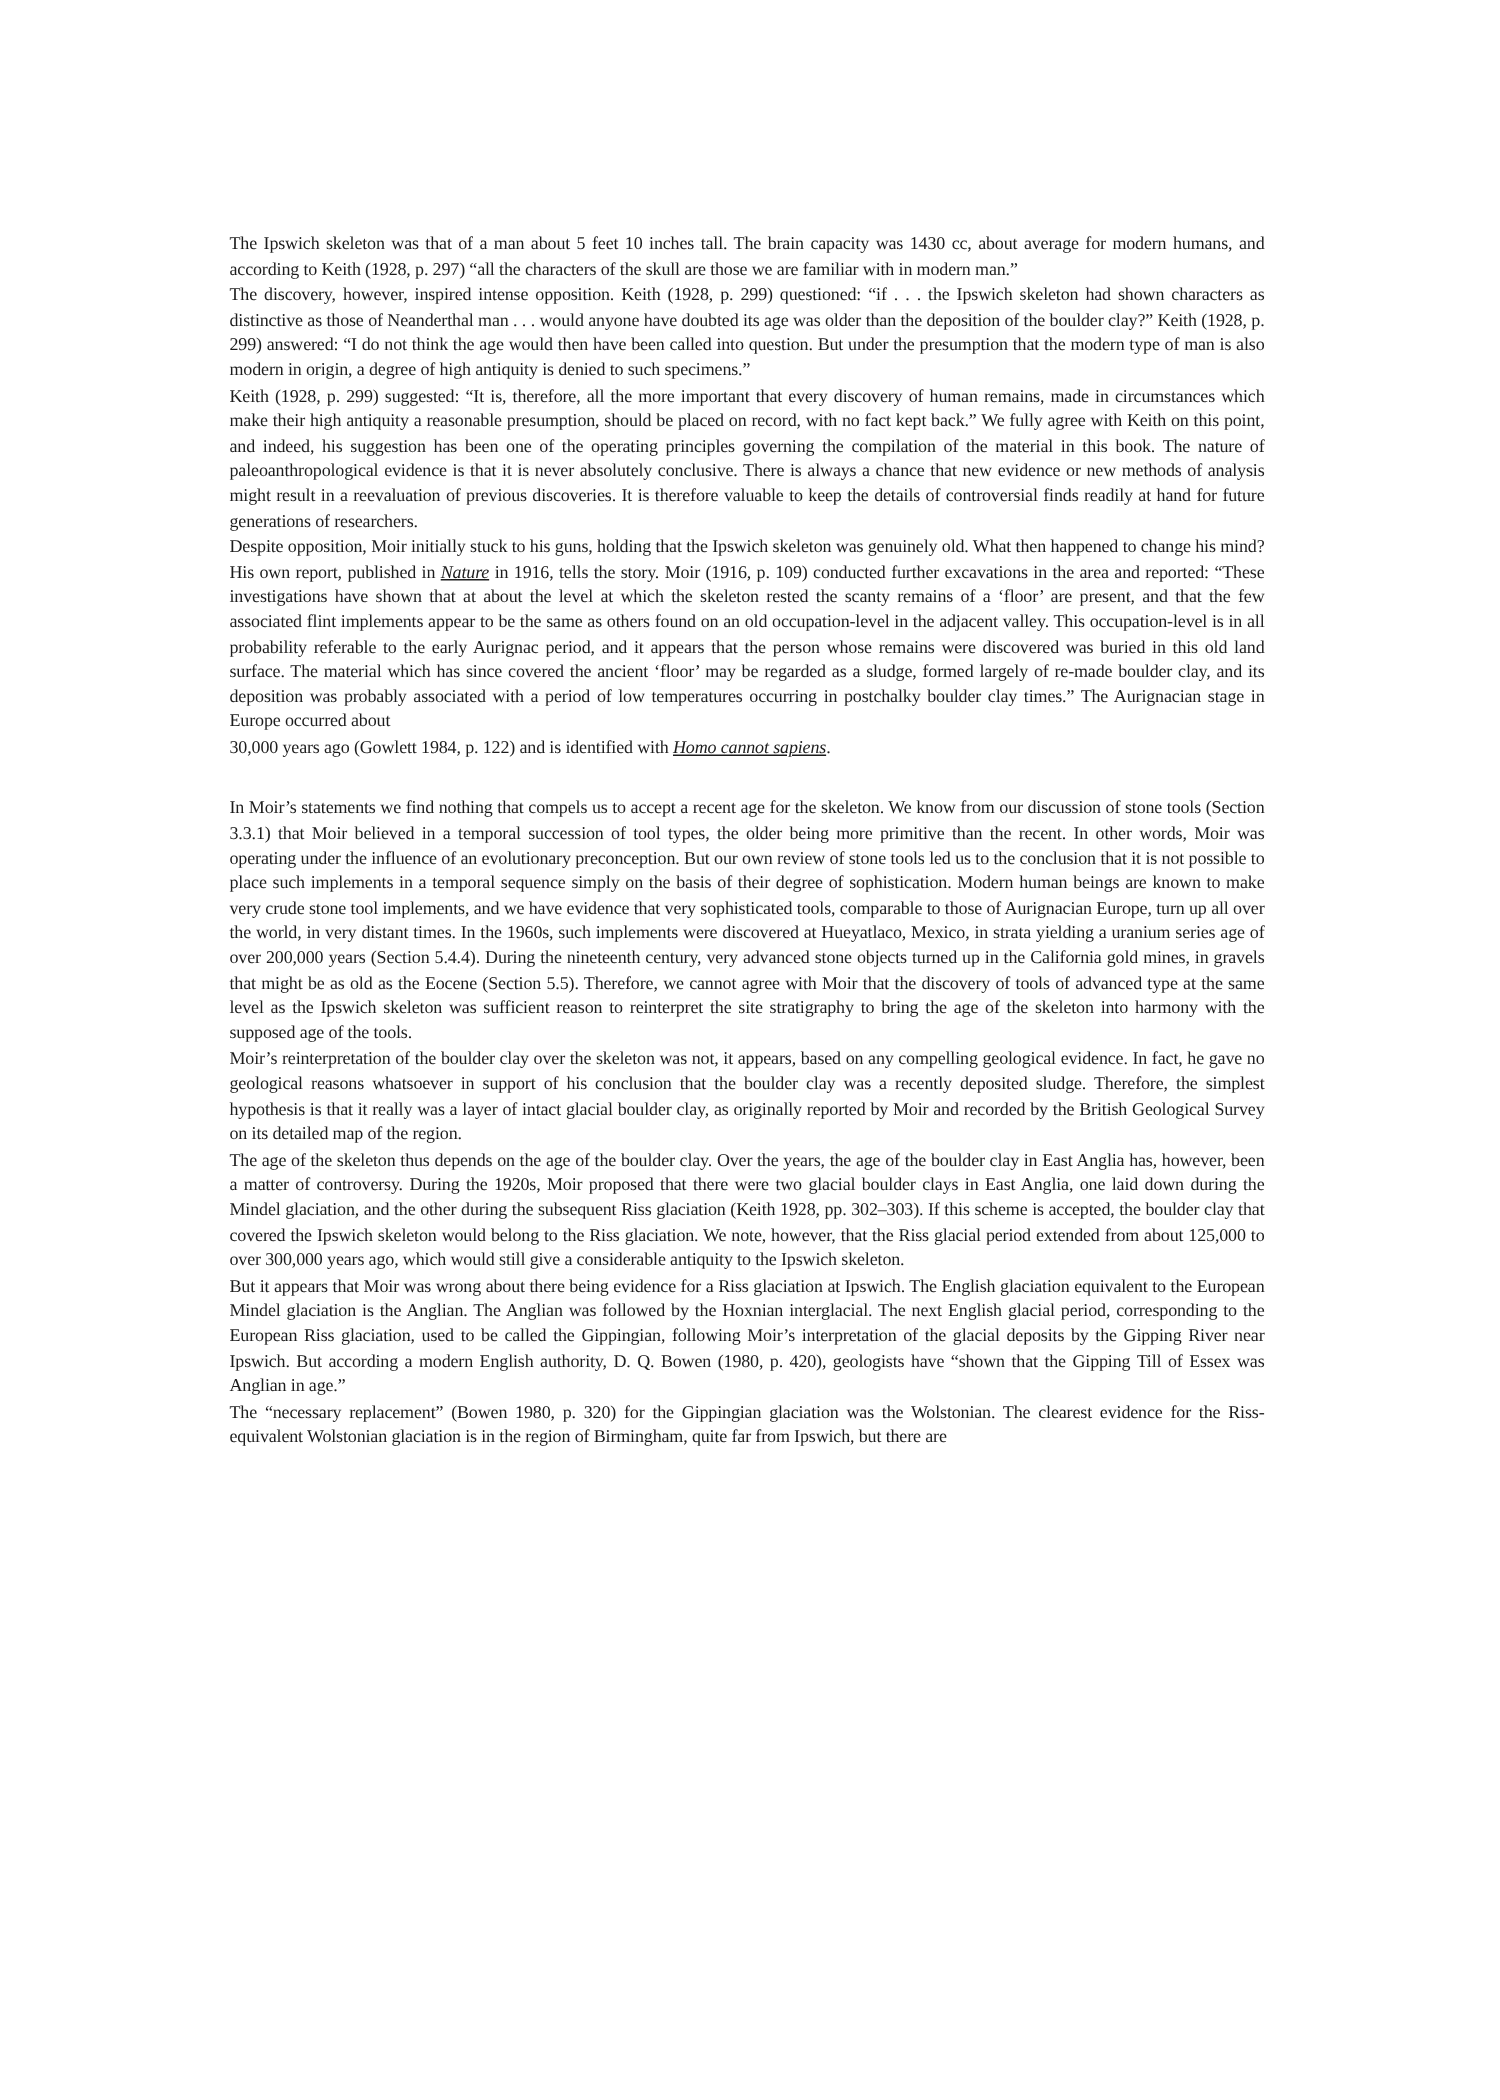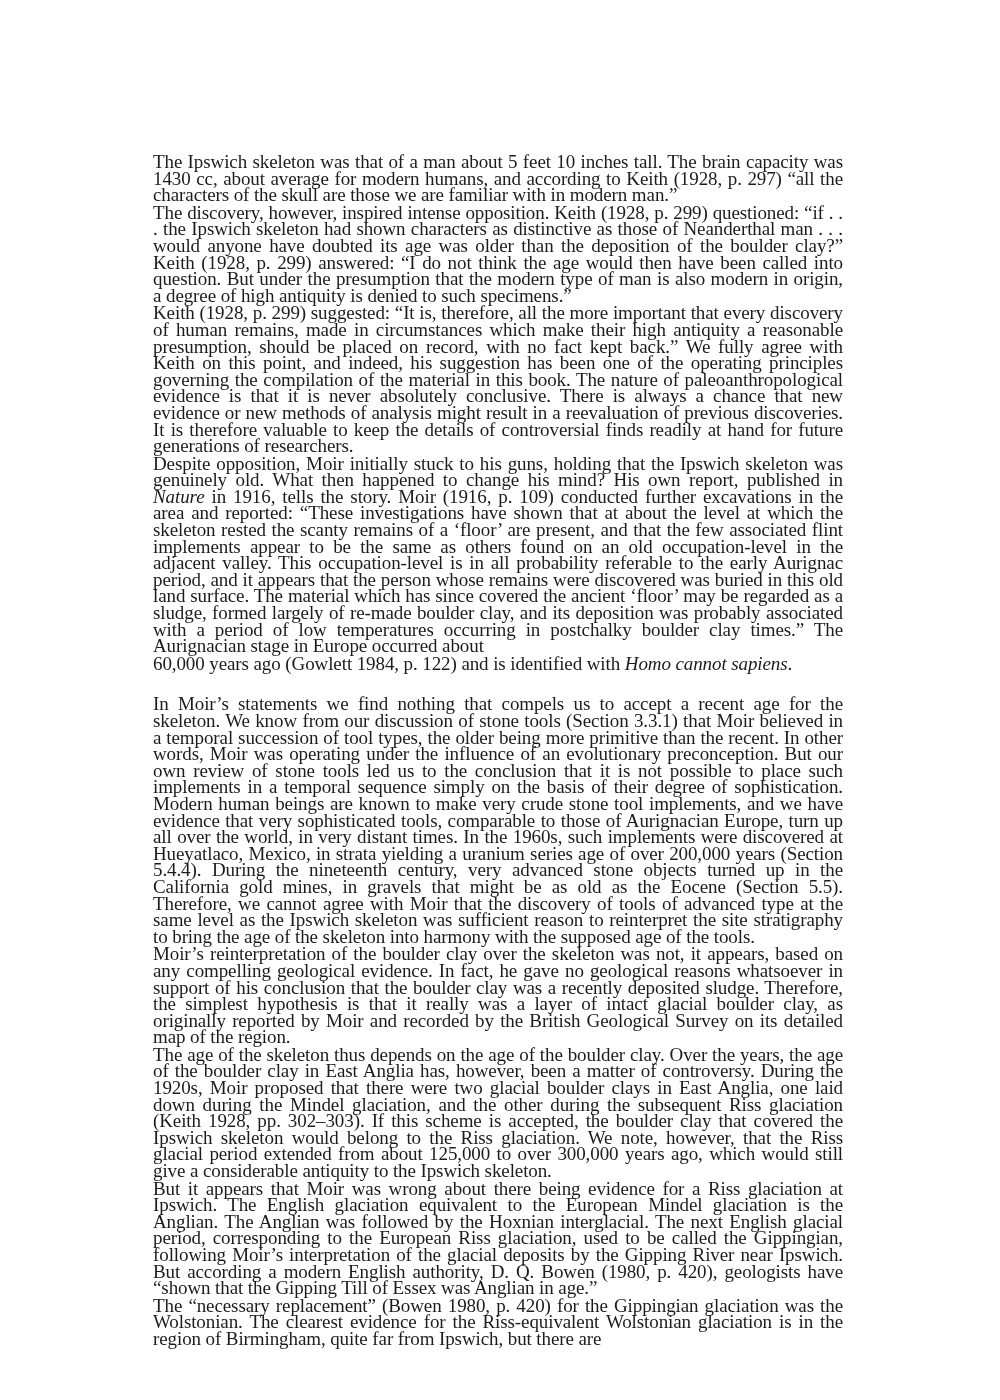--- a/index.html
+++ b/index.html
@@ -22,7 +22,7 @@
       width: 690px;
     }
     .para {
-      font-size: 19px;
+      font-size: 12px;
       line-height: 16.6px;
       text-align: justify;
       margin: 0;

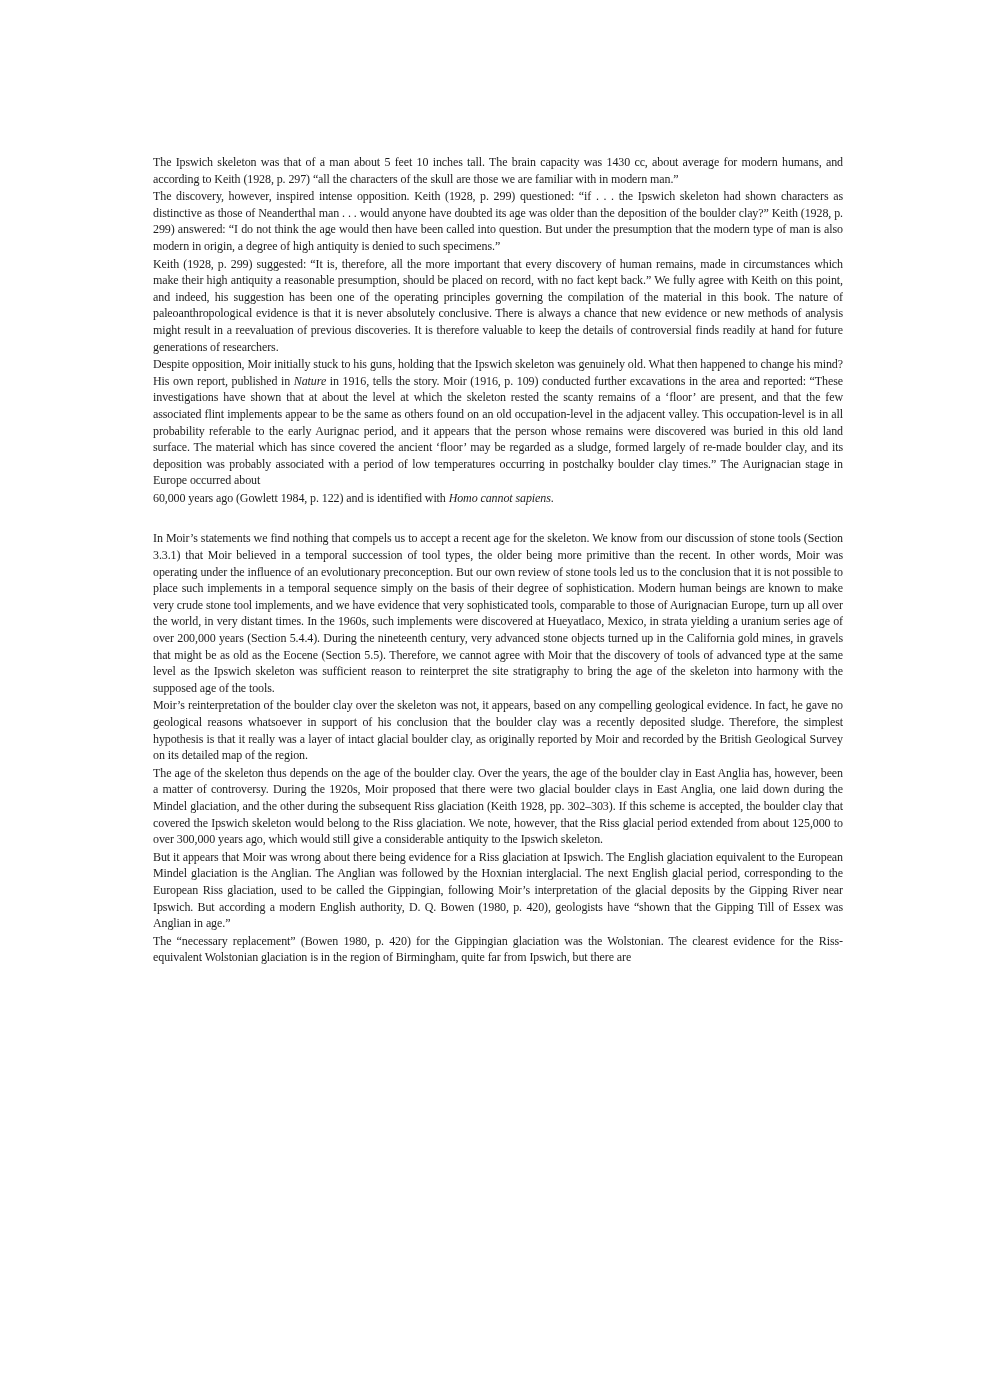--- a/index.html
+++ b/index.html
@@ -30,7 +30,7 @@
     }
     .gap-large { margin-top: 1px; }
     .gap-xl { margin-top: 24px; }
-    em { font-style: italic; }
+    em { font-style: italic; text-decoration: underline; }
   </style>
 </head>
 <body>

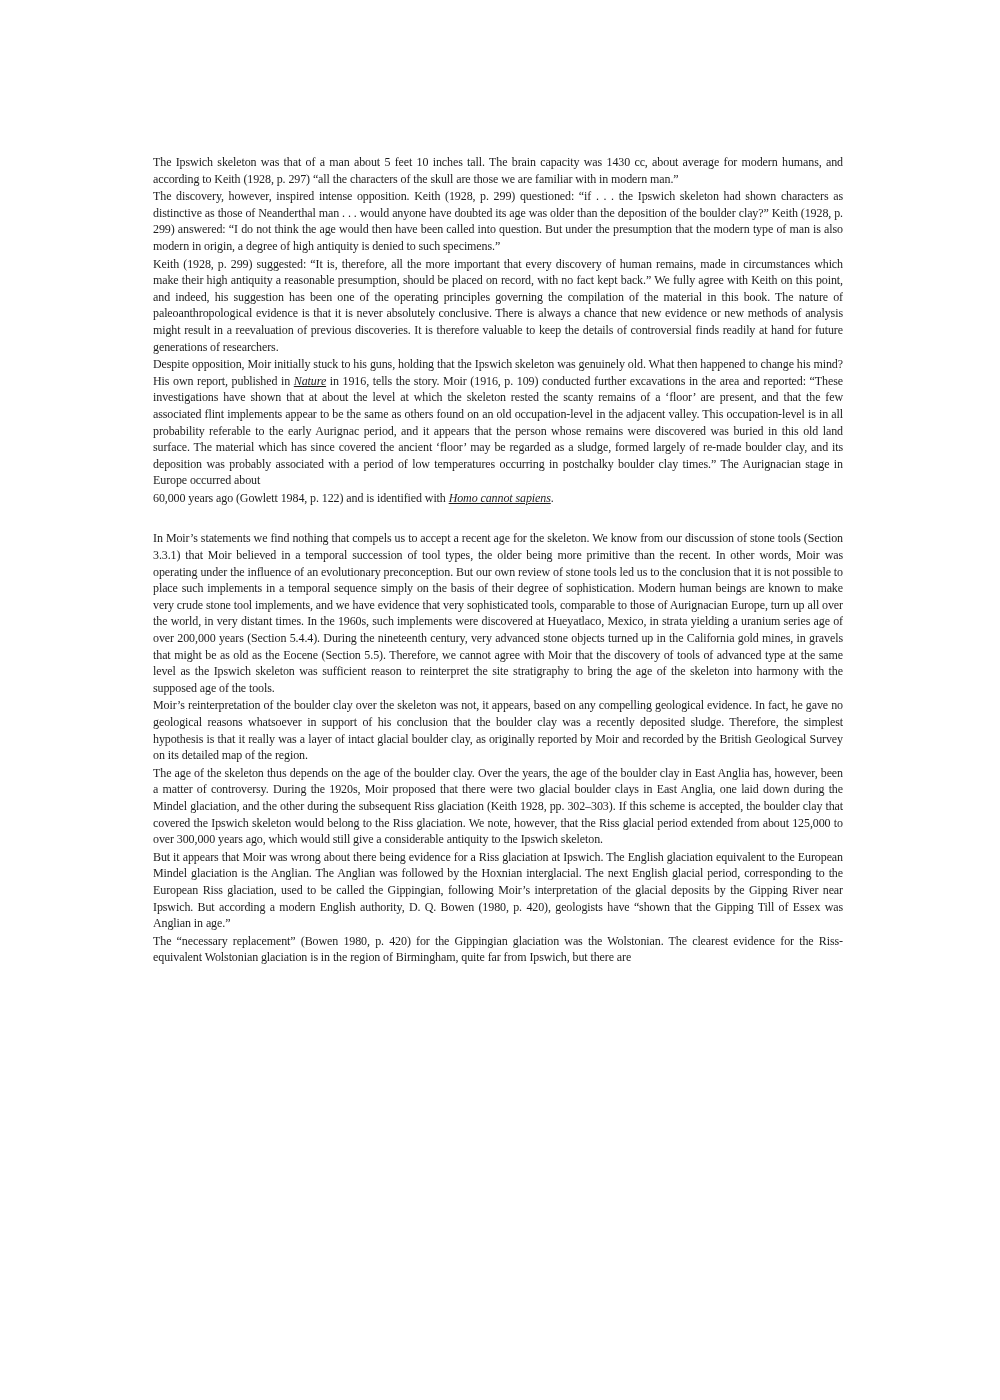--- a/index.html
+++ b/index.html
@@ -48,7 +48,7 @@
   </p>
 
   <p class="para gap-large">
-    <span>60,000 years ago (Gowlett 1984, p. 122) and is identified with </span><em>Homo cannot sapiens</em><span>.</span>
+    <span>30,000 years ago (Gowlett 1984, p. 122) and is identified with </span><em>Homo cannot sapiens</em><span>.</span>
   </p>
 
   <p class="para gap-xl">In Moir’s statements we find nothing that compels us to accept a recent age for the skeleton. We know from our discussion of stone tools (Section 3.3.1) that Moir believed in a temporal succession of tool types, the older being more primitive than the recent. In other words, Moir was operating under the influence of an evolutionary preconception. But our own review of stone tools led us to the conclusion that it is not possible to place such implements in a temporal sequence simply on the basis of their degree of sophistication. Modern human beings are known to make very crude stone tool implements, and we have evidence that very sophisticated tools, comparable to those of Aurignacian Europe, turn up all over the world, in very distant times. In the 1960s, such implements were discovered at Hueyatlaco, Mexico, in strata yielding a uranium series age of over 200,000 years (Section 5.4.4). During the nineteenth century, very advanced stone objects turned up in the California gold mines, in gravels that might be as old as the Eocene (Section 5.5). Therefore, we cannot agree with Moir that the discovery of tools of advanced type at the same level as the Ipswich skeleton was sufficient reason to reinterpret the site stratigraphy to bring the age of the skeleton into harmony with the supposed age of the tools.</p>

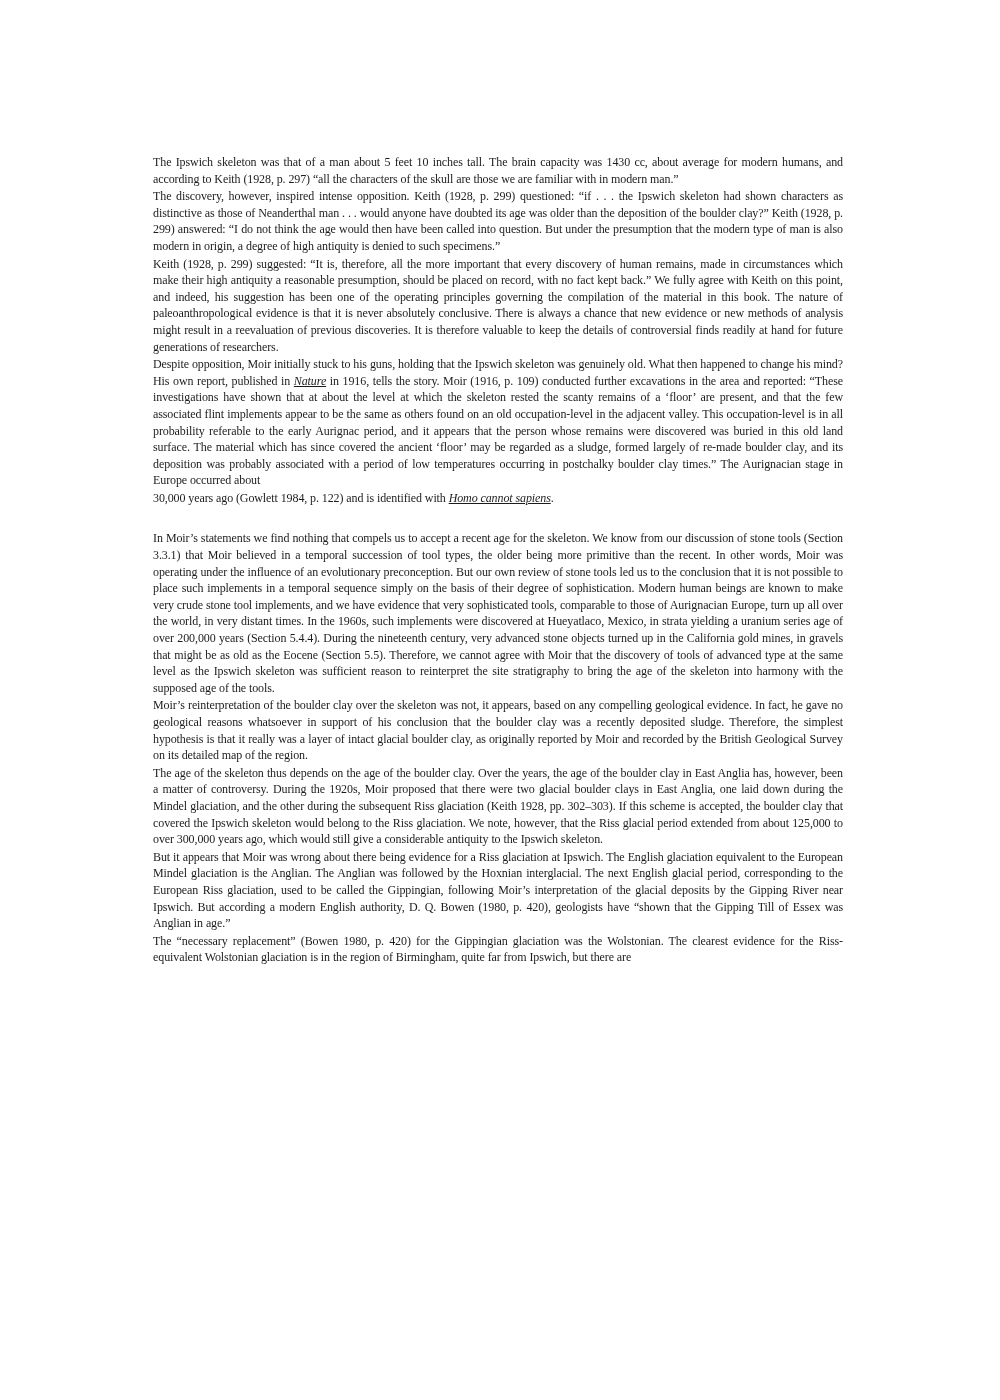--- a/index.html
+++ b/index.html
@@ -59,7 +59,7 @@
 
   <p class="para gap-large">But it appears that Moir was wrong about there being evidence for a Riss glaciation at Ipswich. The English glaciation equivalent to the European Mindel glaciation is the Anglian. The Anglian was followed by the Hoxnian interglacial. The next English glacial period, corresponding to the European Riss glaciation, used to be called the Gippingian, following Moir’s interpretation of the glacial deposits by the Gipping River near Ipswich. But according a modern English authority, D. Q. Bowen (1980, p. 420), geologists have “shown that the Gipping Till of Essex was Anglian in age.”</p>
 
-  <p class="para gap-large">The “necessary replacement” (Bowen 1980, p. 420) for the Gippingian glaciation was the Wolstonian. The clearest evidence for the Riss-equivalent Wolstonian glaciation is in the region of Birmingham, quite far from Ipswich, but there are</p>
+  <p class="para gap-large">The “necessary replacement” (Bowen 1980, p. 320) for the Gippingian glaciation was the Wolstonian. The clearest evidence for the Riss-equivalent Wolstonian glaciation is in the region of Birmingham, quite far from Ipswich, but there are</p>
 
 </div>
 

